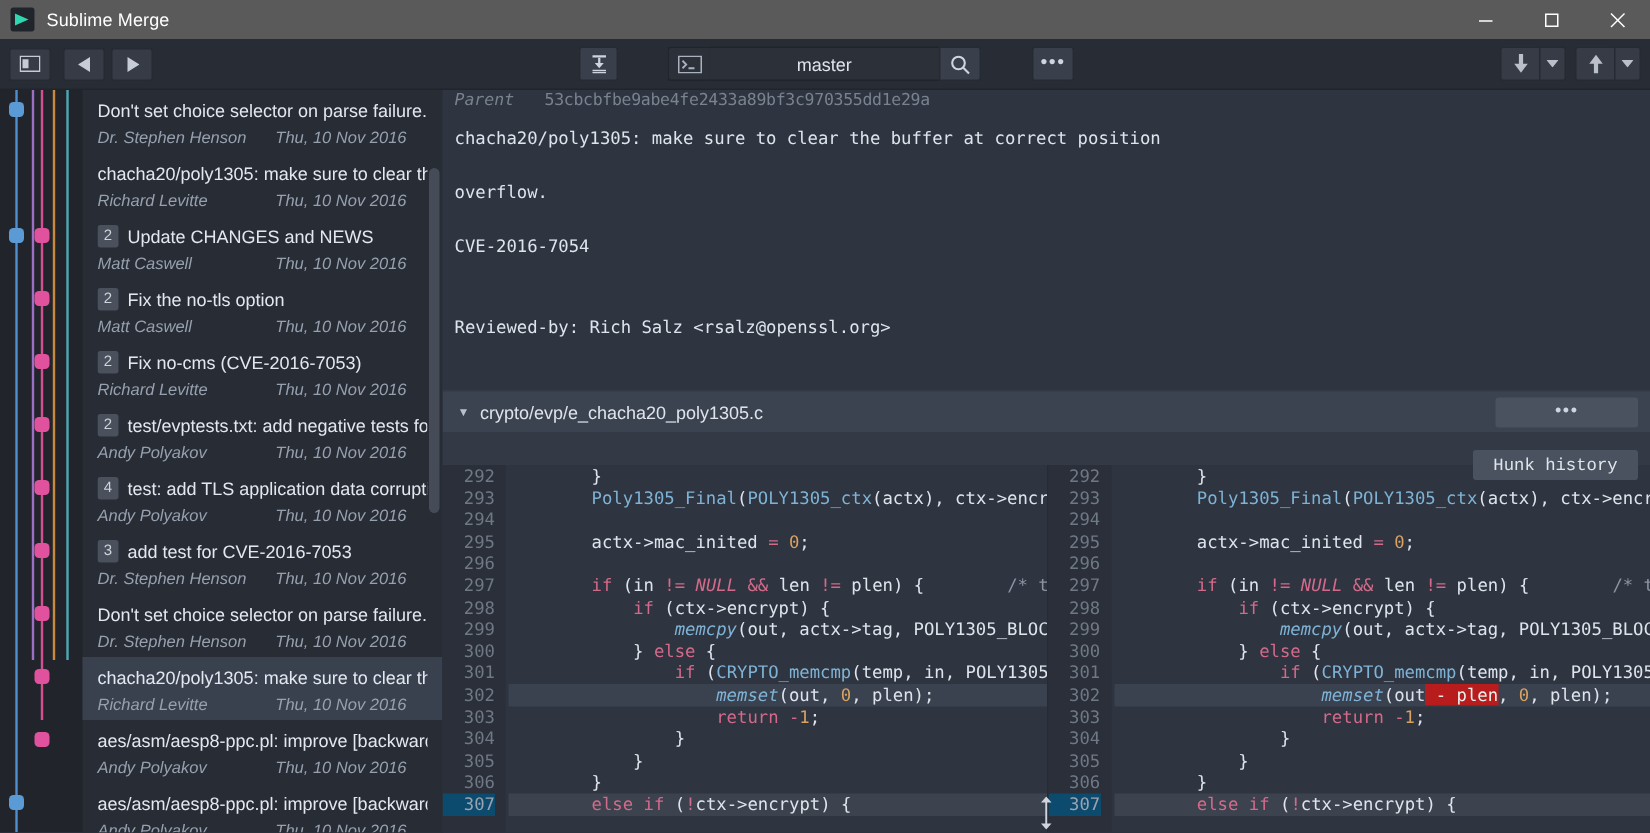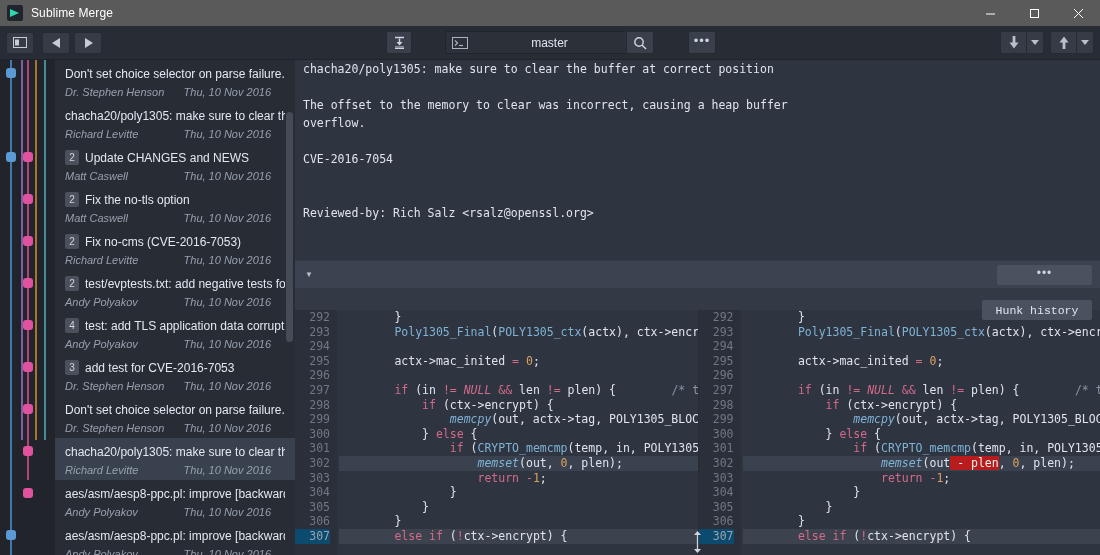--- a/index.html
+++ b/index.html
@@ -563,6 +563,10 @@
   <div id="main">
 
     <div id="commit-detail">
+      <div class="parent-line">
+        <div class="parent-label">Parent</div>
+        <div class="parent-hash">53cbcbfbe9abe4fe2433a89bf3c970355dd1e29a</div>
+      </div>
       <div id="msg-body">
           <div class="msg-line">chacha20/poly1305: make sure to clear the buffer at correct position</div>
           <div class="msg-gap"></div>

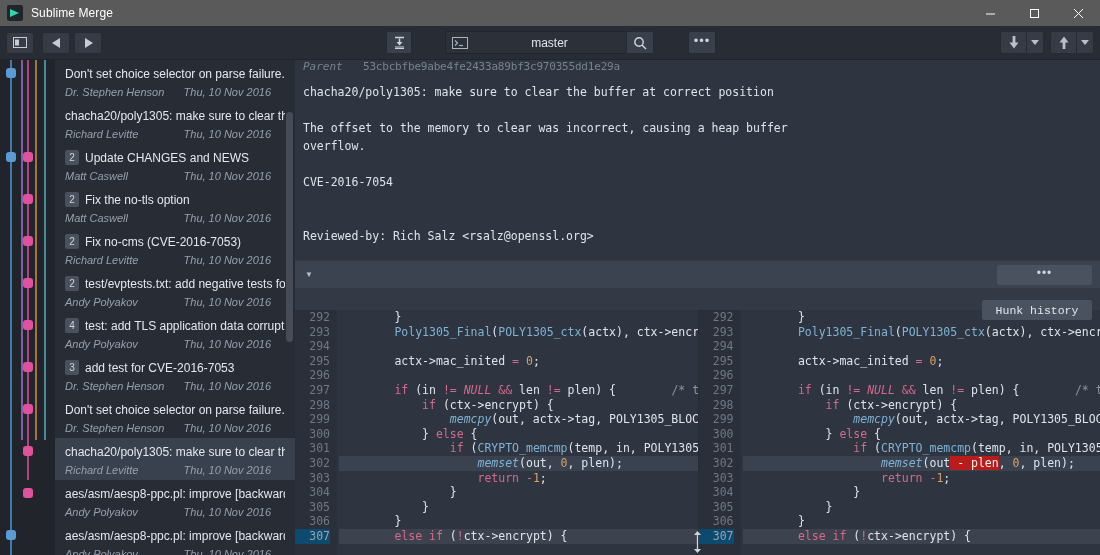--- a/index.html
+++ b/index.html
@@ -570,7 +570,6 @@
       <div id="msg-body">
           <div class="msg-line">chacha20/poly1305: make sure to clear the buffer at correct position</div>
           <div class="msg-gap"></div>
-          <div class="msg-line">The offset to the memory to clear was incorrect, causing a heap buffer</div>
           <div class="msg-line">overflow.</div>
           <div class="msg-gap"></div>
           <div class="msg-line">CVE-2016-7054</div>

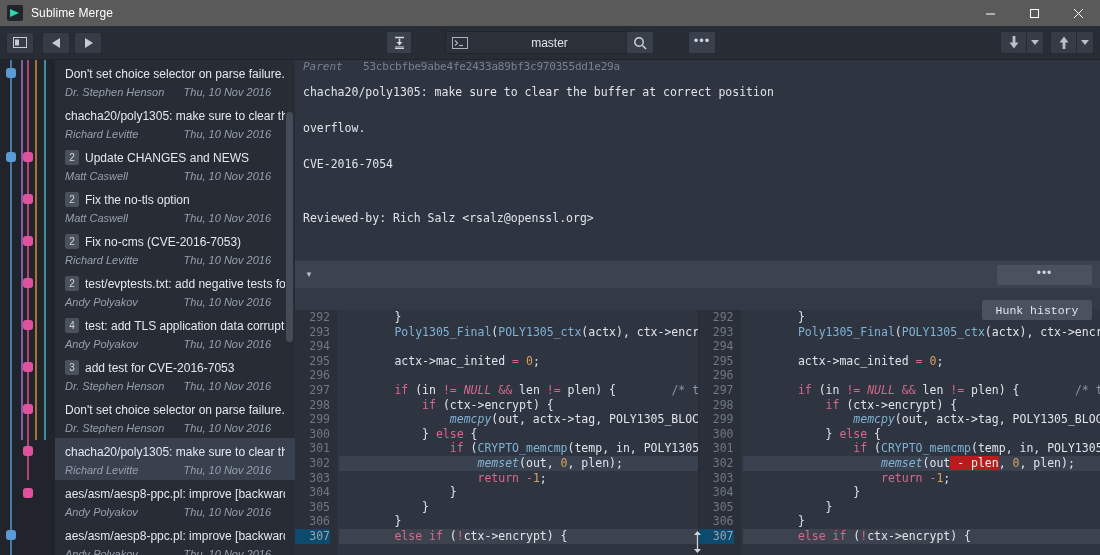--- a/index.html
+++ b/index.html
@@ -581,6 +581,7 @@
 
     <div id="file-header">
       <span id="disclosure">▼</span>
+      <span id="file-path">crypto/evp/e_chacha20_poly1305.c</span>
       <div id="file-more">•••</div>
     </div>
 

